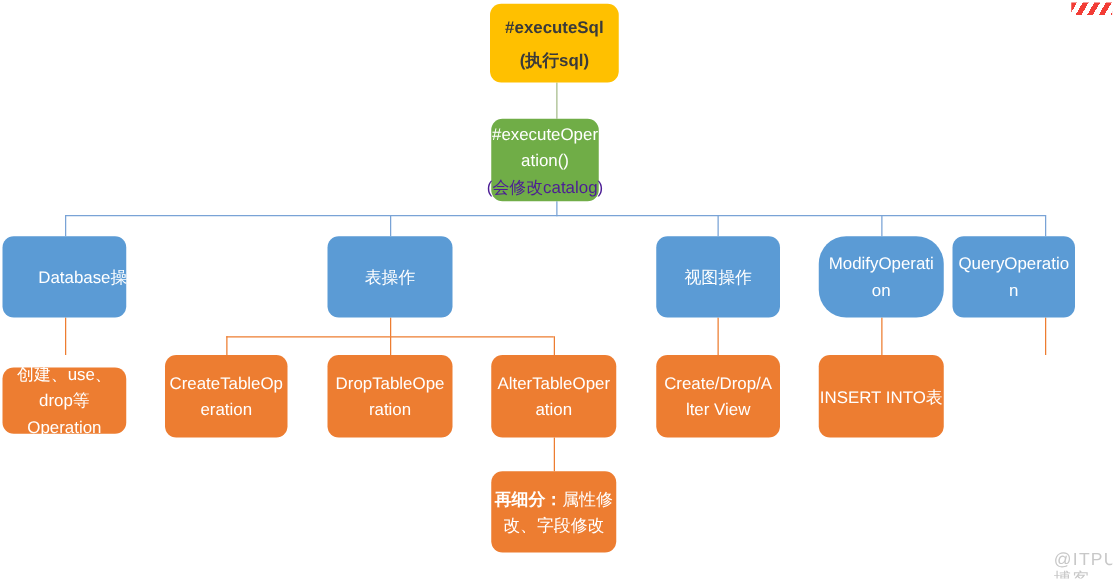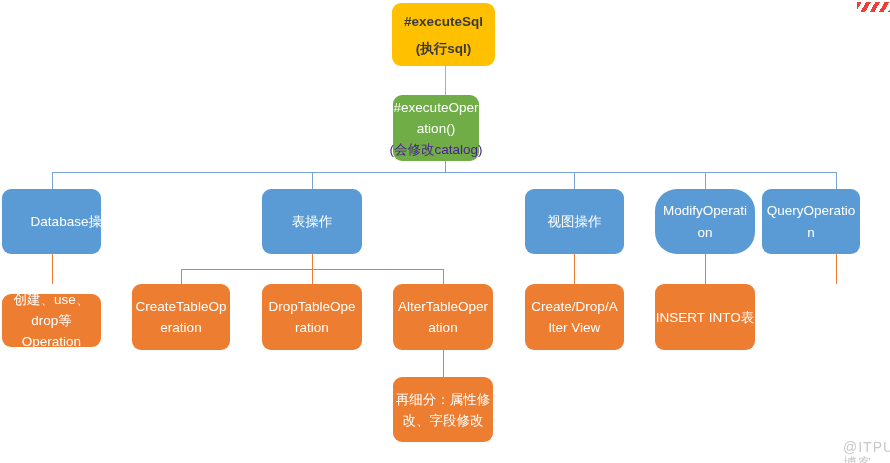--- a/index.html
+++ b/index.html
@@ -31,7 +31,7 @@
     position:absolute;left:857px;top:2px;width:33px;height:10px;
     background:repeating-linear-gradient(120deg,#f23d36 0 4px,#ffffff 4px 8px);
   }
-  b{font-weight:normal;}
+  b{font-weight:bold;}
 </style>
 </head>
 <body>

